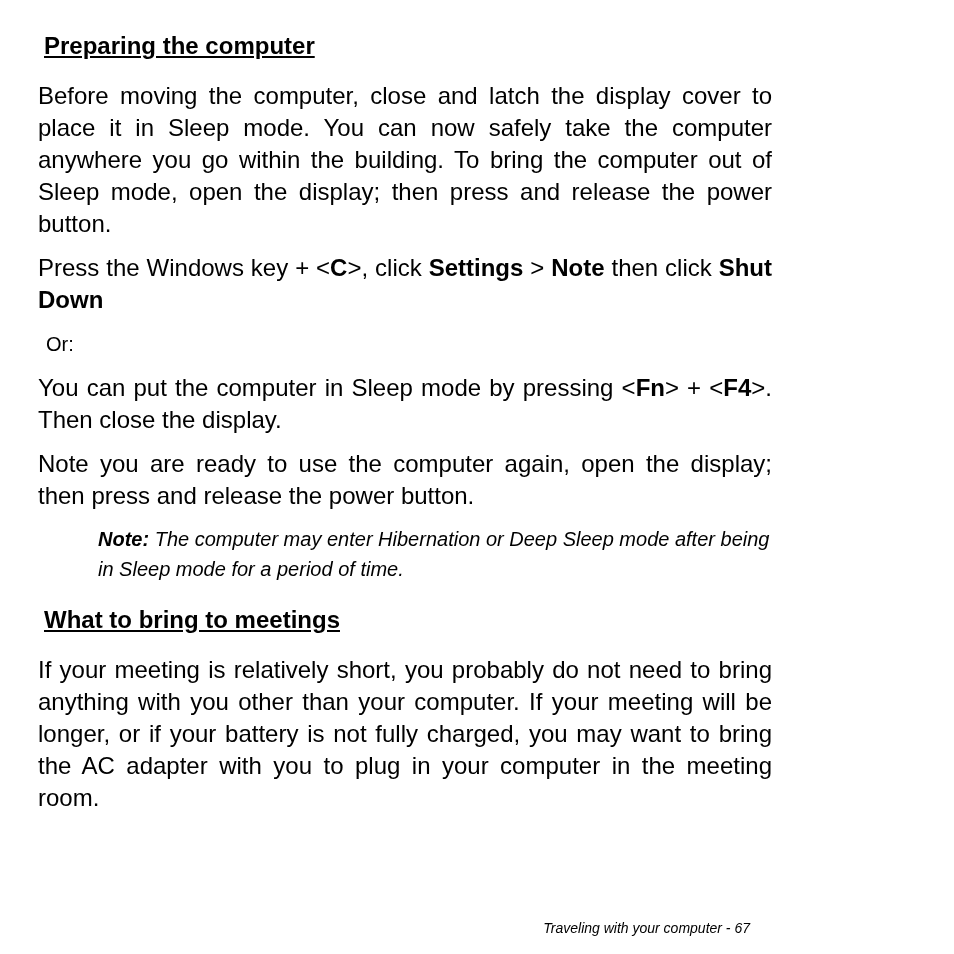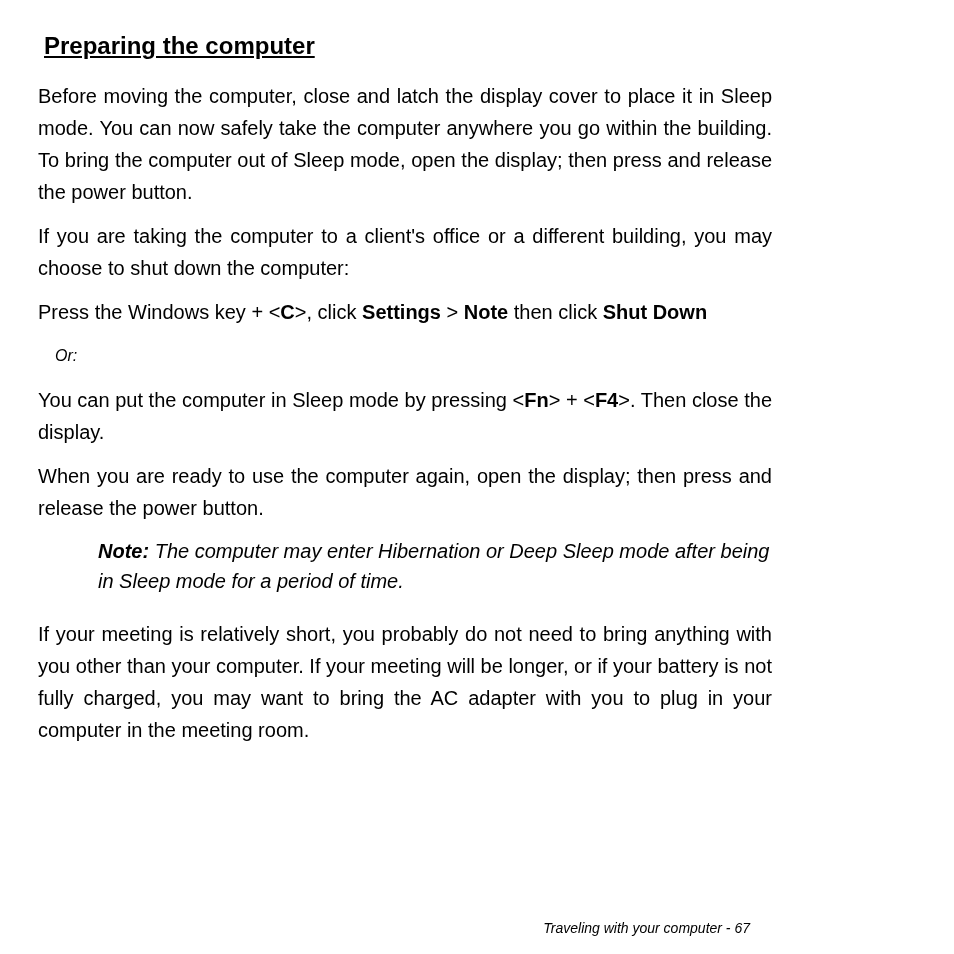--- a/index.html
+++ b/index.html
@@ -23,7 +23,7 @@
     margin: 0 0 20px 6px;
   }
   p.body {
-    font-size: 20px;
+    font-size: 24px;
     line-height: 32px;
     text-align: justify;
     margin: 0 0 12px 0;

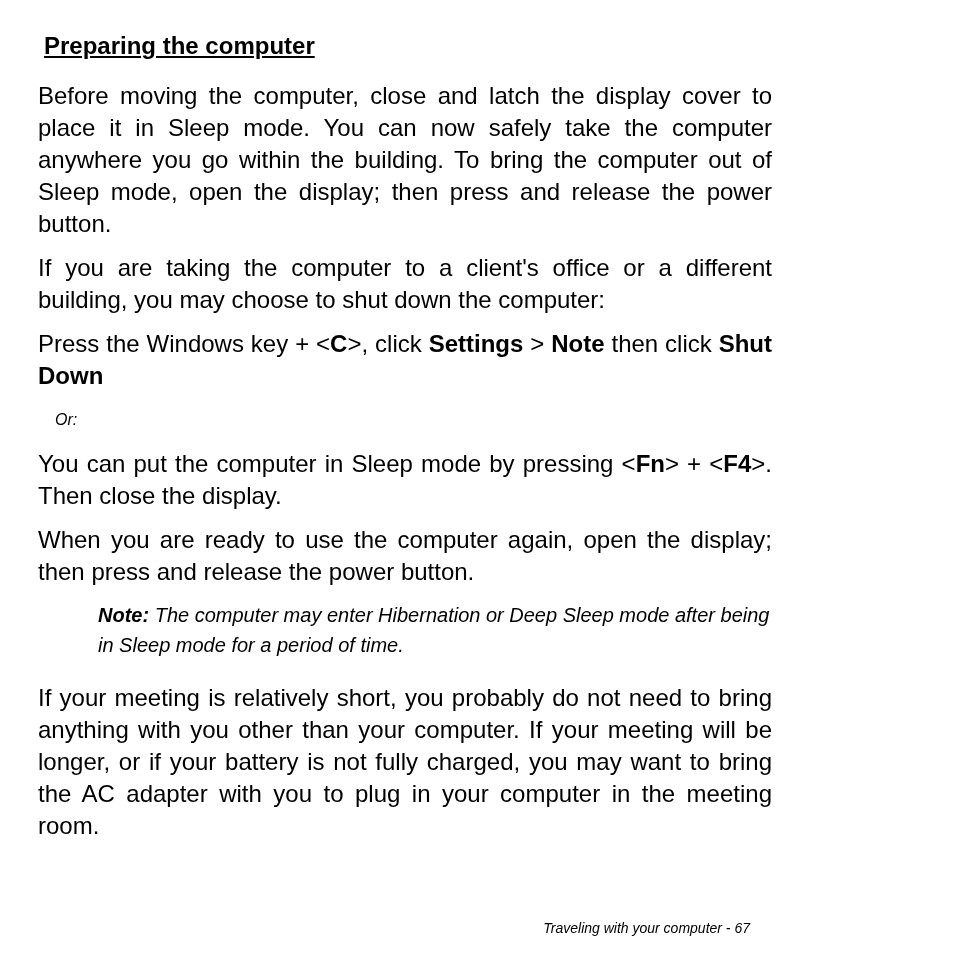--- a/index.html
+++ b/index.html
@@ -64,7 +64,6 @@
 
   <p class="body">Before moving the computer, close and latch the display cover to place it in Sleep mode. You can now safely take the computer anywhere you go within the building. To bring the computer out of Sleep mode, open the display; then press and release the power button.</p>
 
-  <p class="body">If you are taking the computer to a client's office or a different building, you may choose to shut down the computer:</p>
 
   <p class="body">
     <span>Press the </span><span class="ital">Windows key</span><span> + &lt;</span><span class="bold">C</span><span>&gt;, click </span><span class="bold">Settings</span><span> &gt; </span><span class="bold">Note</span><span> then click </span><span class="bold">Shut Down</span>

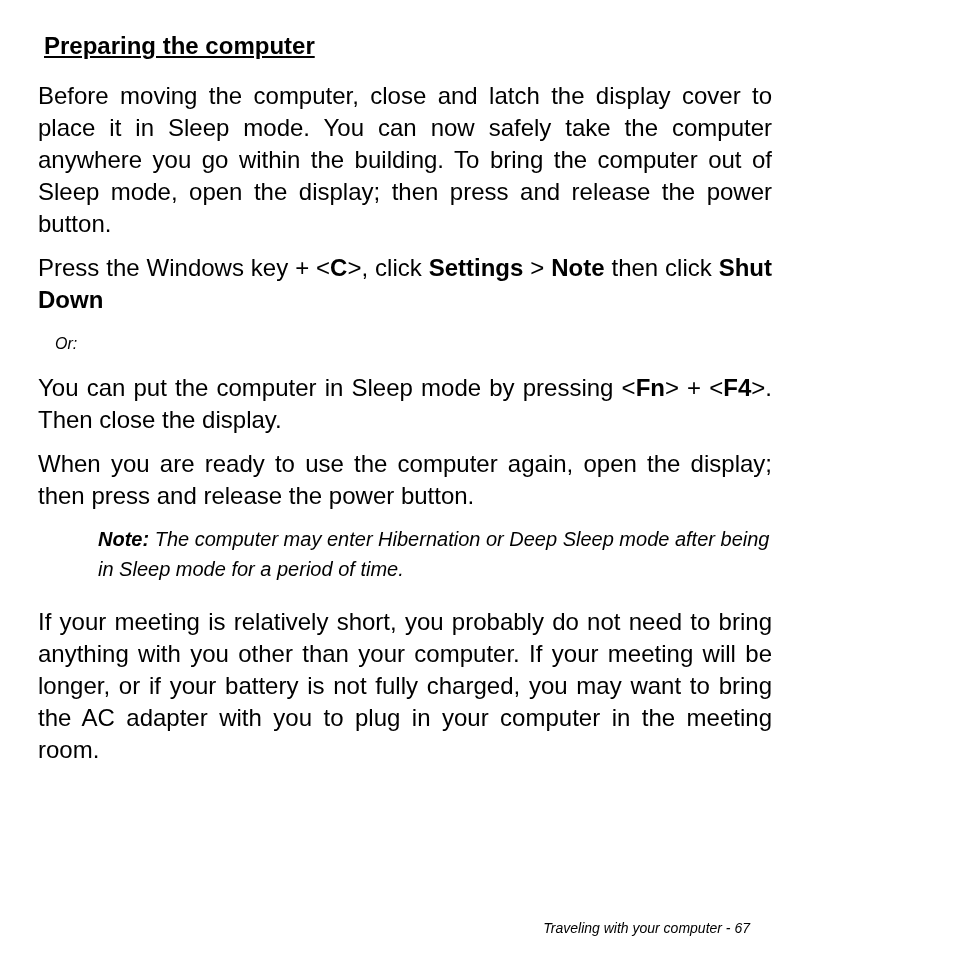--- a/index.html
+++ b/index.html
@@ -29,10 +29,9 @@
     margin: 0 0 12px 0;
   }
   p.or-line {
-    font-size: 16px;
+    font-size: 20px;
     line-height: 32px;
-    margin: 0 0 12px 17px;
-    font-style: italic;
+    margin: 0 0 12px 8px;
   }
   .note {
     margin: 4px 0 22px 60px;

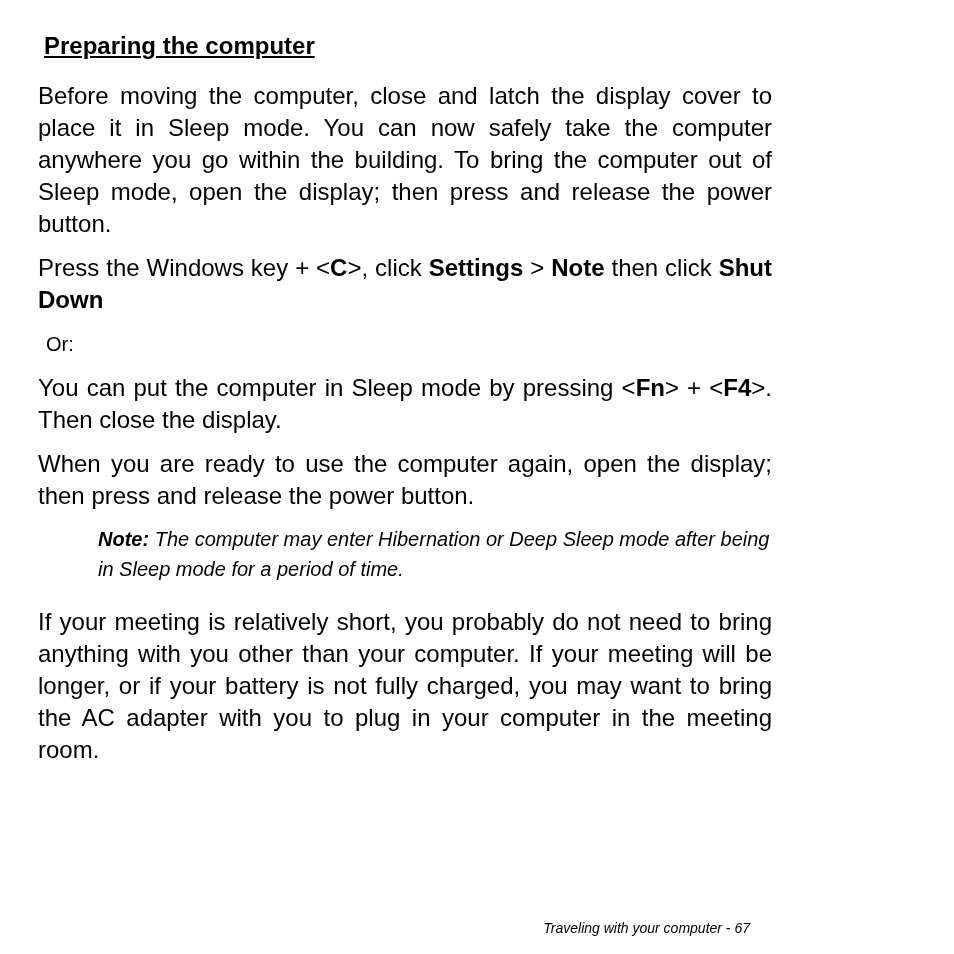--- a/index.html
+++ b/index.html
@@ -74,7 +74,7 @@
     <span>You can put the computer in Sleep mode by pressing &lt;</span><span class="bold">Fn</span><span>&gt; + &lt;</span><span class="bold">F4</span><span>&gt;. Then close the display.</span>
   </p>
 
-  <p class="body">When you are ready to use the computer again, open the display; then press and release the power button.</p>
+  <p class="body">Note you are ready to use the computer again, open the display; then press and release the power button.</p>
 
   <div class="note">
     <span class="note-label">Note:</span><span> The computer may enter Hibernation or Deep Sleep mode after being in Sleep mode for a period of time.</span>

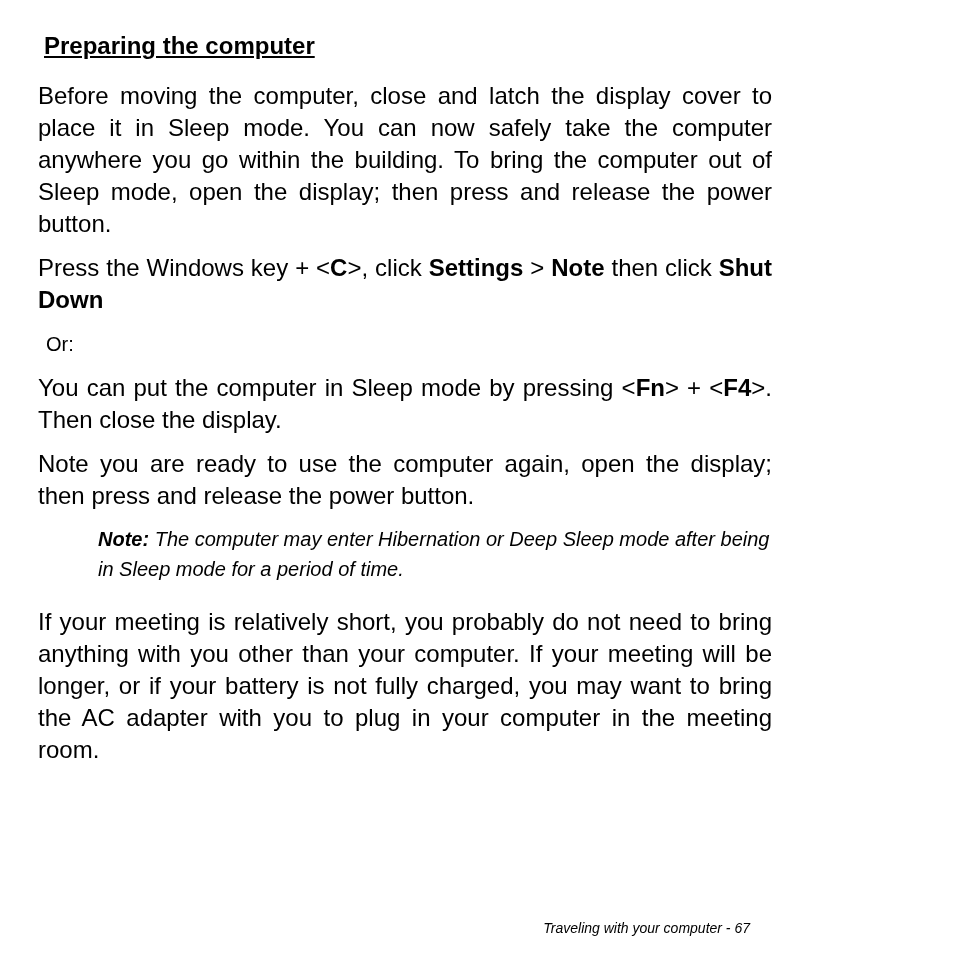--- a/index.html
+++ b/index.html
@@ -80,6 +80,7 @@
     <span class="note-label">Note:</span><span> The computer may enter Hibernation or Deep Sleep mode after being in Sleep mode for a period of time.</span>
   </div>
 
+  <h2 class="section-heading">What to bring to meetings</h2>
 
   <p class="body">If your meeting is relatively short, you probably do not need to bring anything with you other than your computer. If your meeting will be longer, or if your battery is not fully charged, you may want to bring the AC adapter with you to plug in your computer in the meeting room.</p>
 

